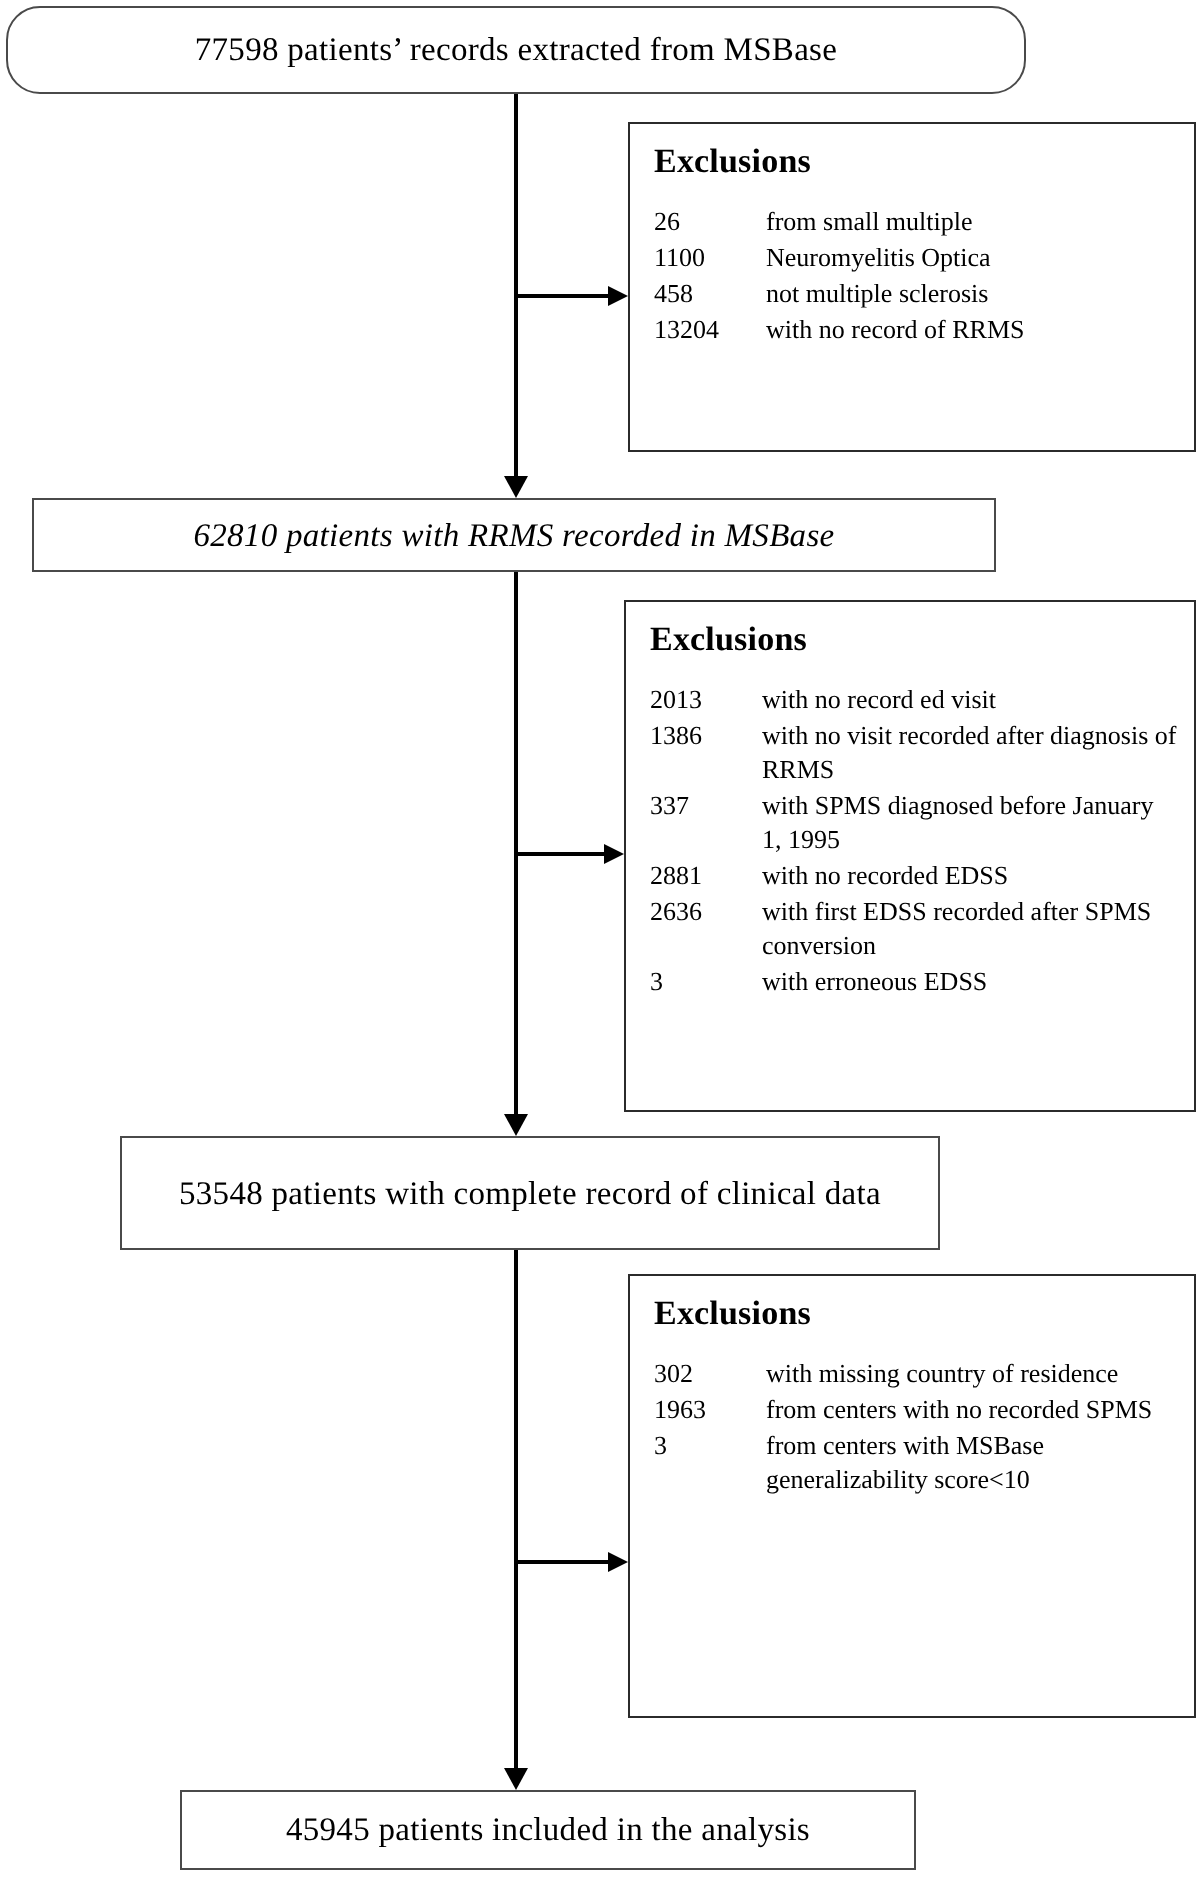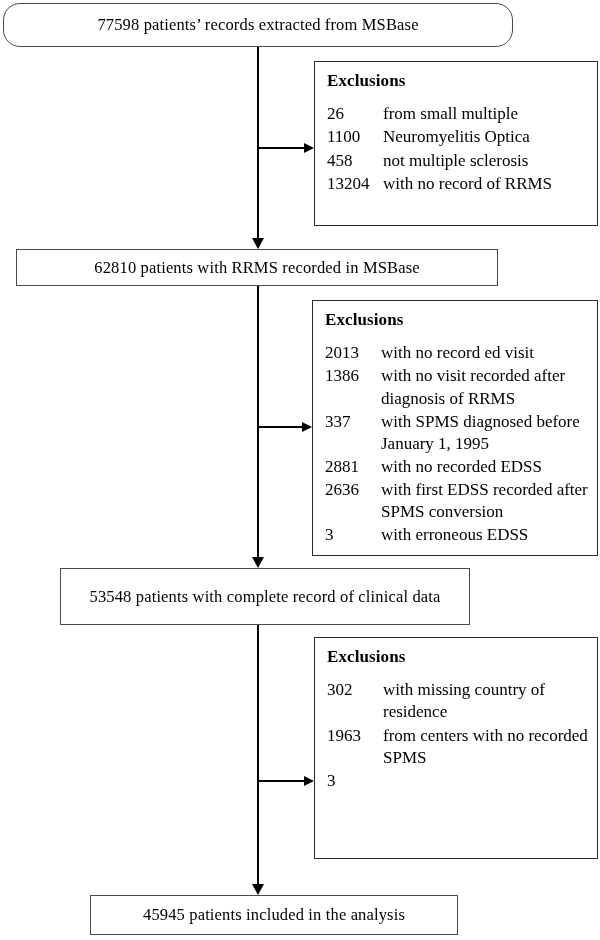--- a/index.html
+++ b/index.html
@@ -55,7 +55,7 @@
   .excl-row {
     display: flex;
     align-items: flex-start;
-    font-size: 17px;
+    font-size: 13px;
     line-height: 1.30;
     margin-bottom: 1px;
   }

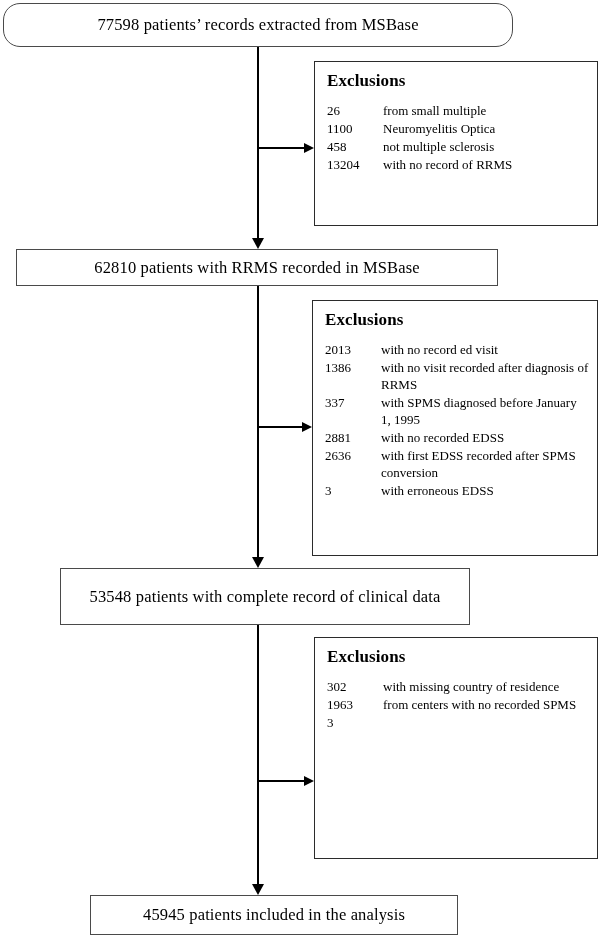--- a/index.html
+++ b/index.html
@@ -137,7 +137,7 @@
     </div>
   </div>
 
-  <div class="node" style="left:16px; top:249px; width:482px; height:37px;">
+  <div class="node" style="left:16px; top:249px; width:482px; height:37px;font-style:italic;">
     <span>62810 patients with RRMS  recorded in MSBase</span>
   </div>
 

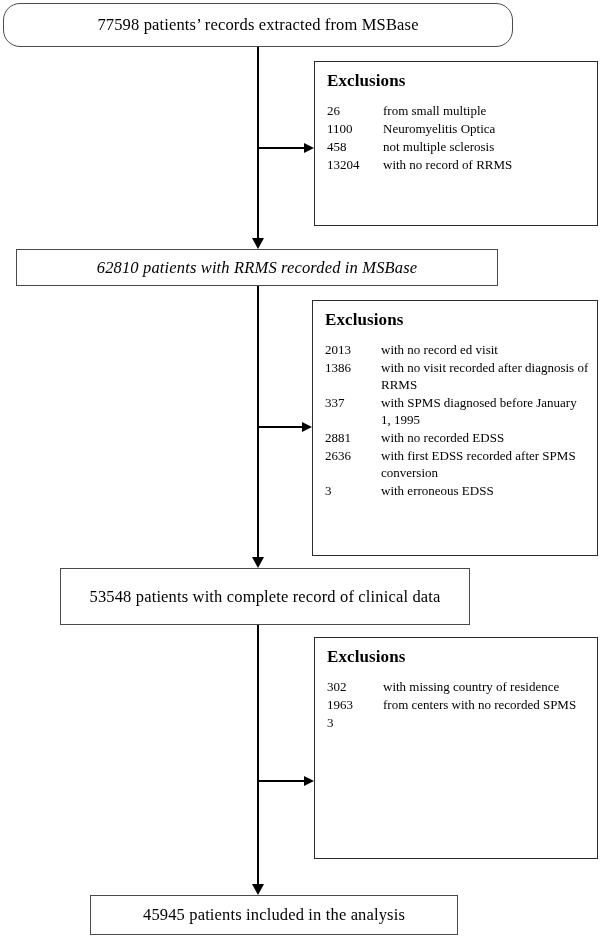--- a/index.html
+++ b/index.html
@@ -200,6 +200,7 @@
       </div>
       <div class="excl-row">
         <span class="excl-count">3</span>
+        <span class="excl-text">from centers with MSBase generalizability score&lt;10</span>
       </div>
     </div>
   </div>

